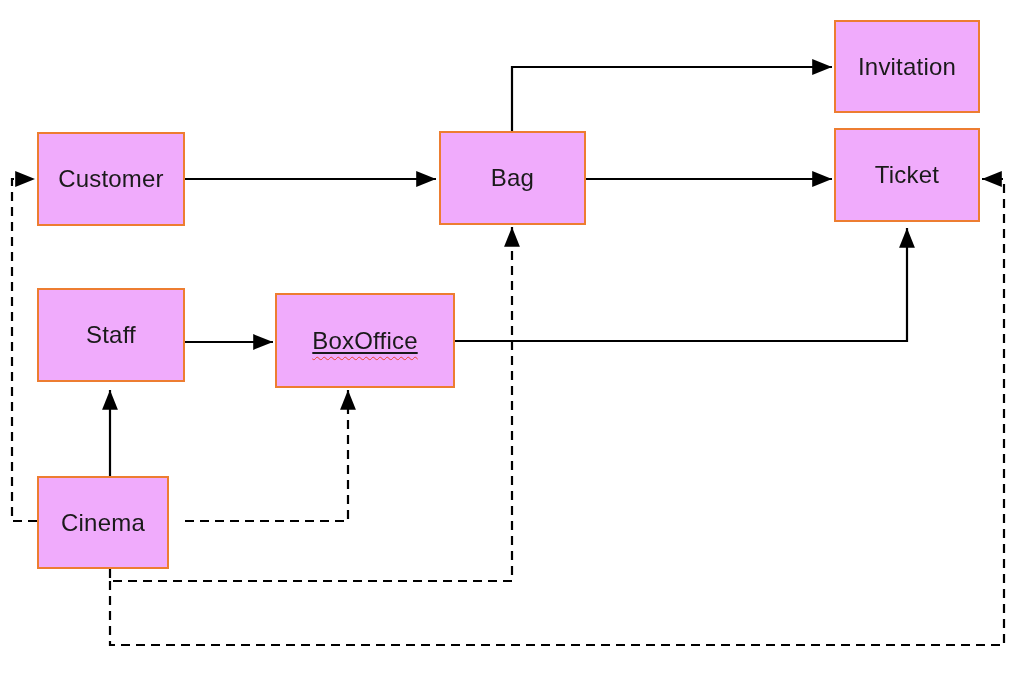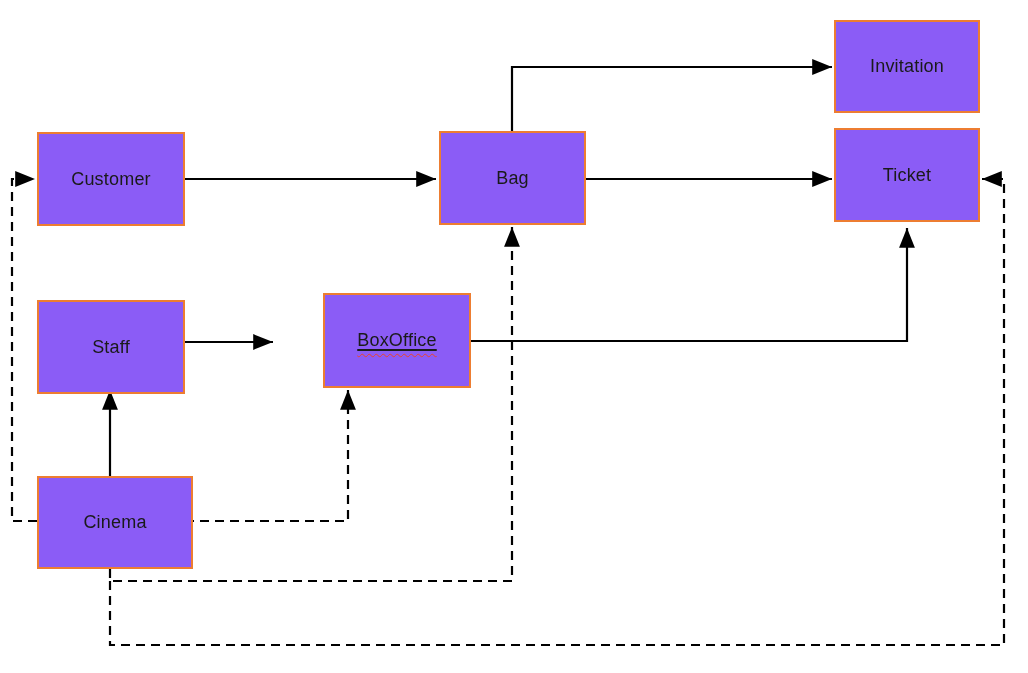--- a/index.html
+++ b/index.html
@@ -33,11 +33,11 @@
     position: absolute;
     box-sizing: border-box;
     border: 2.5px solid #ED7D31;
-    background: #8b5cf6;
+    background: #f0abfc;
     display: flex;
     align-items: center;
     justify-content: center;
-    font-size: 18px;
+    font-size: 24px;
     color: #1a1a1a;
     letter-spacing: 0.2px;
   }

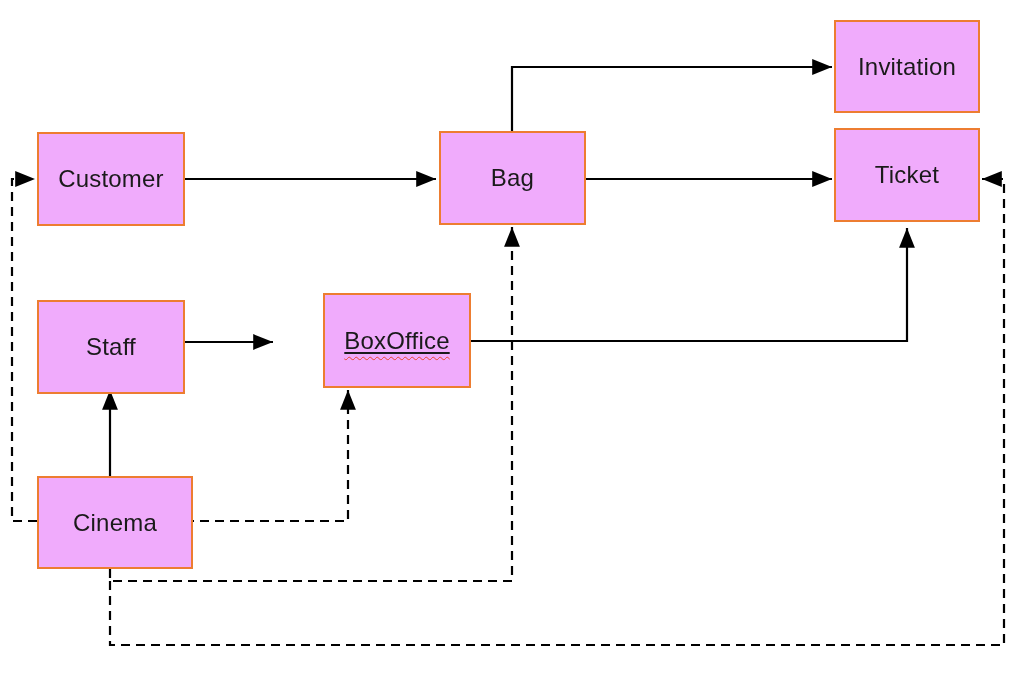--- a/index.html
+++ b/index.html
@@ -45,7 +45,7 @@
   .node-bag        { left: 439px; top: 131px; width: 147px; height: 94px; }
   .node-invitation { left: 834px; top: 20px;  width: 146px; height: 93px; }
   .node-ticket     { left: 834px; top: 128px; width: 146px; height: 94px; }
-  .node-staff      { left: 37px;  top: 300px; width: 148px; height: 94px; align-items: center; }
+  .node-staff      { left: 37px;  top: 288px; width: 148px; height: 94px; align-items: center; }
   .node-boxoffice  { left: 275px; top: 293px; width: 148px; height: 95px; margin-left: 48px; }
   .node-cinema     { left: 37px;  top: 476px; width: 156px; height: 93px; align-items: center; }
 

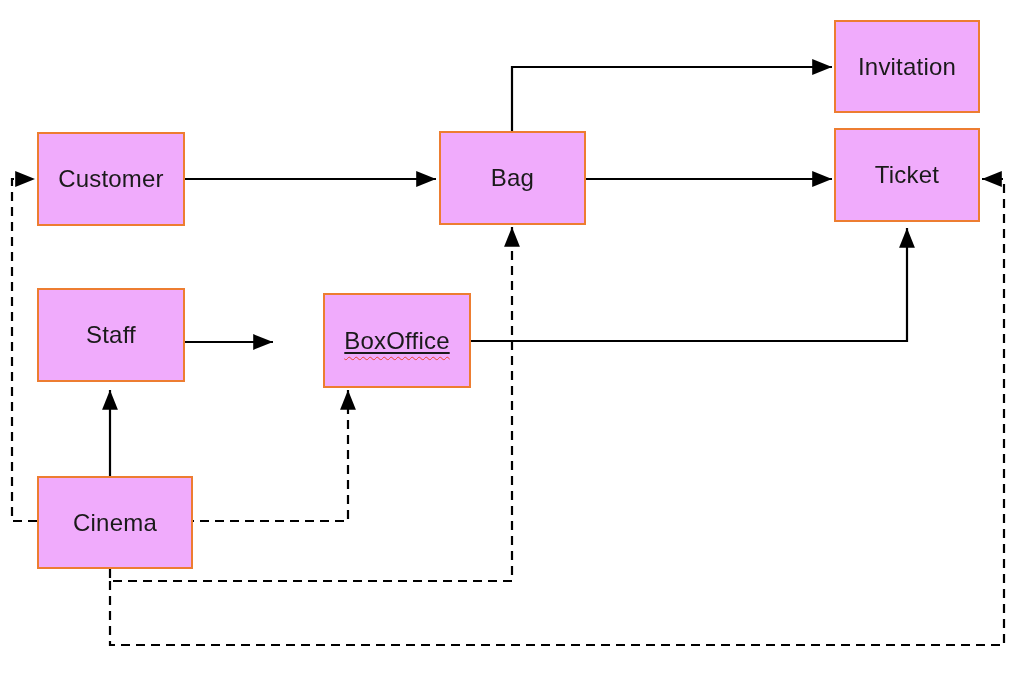--- a/index.html
+++ b/index.html
@@ -46,7 +46,7 @@
   .node-invitation { left: 834px; top: 20px;  width: 146px; height: 93px; }
   .node-ticket     { left: 834px; top: 128px; width: 146px; height: 94px; }
   .node-staff      { left: 37px;  top: 288px; width: 148px; height: 94px; align-items: center; }
-  .node-boxoffice  { left: 275px; top: 293px; width: 148px; height: 95px; margin-left: 48px; }
+  .node-boxoffice  { left: 275px; top: 293px; width: 180px; height: 95px; }
   .node-cinema     { left: 37px;  top: 476px; width: 156px; height: 93px; align-items: center; }
 
   .uline-black {

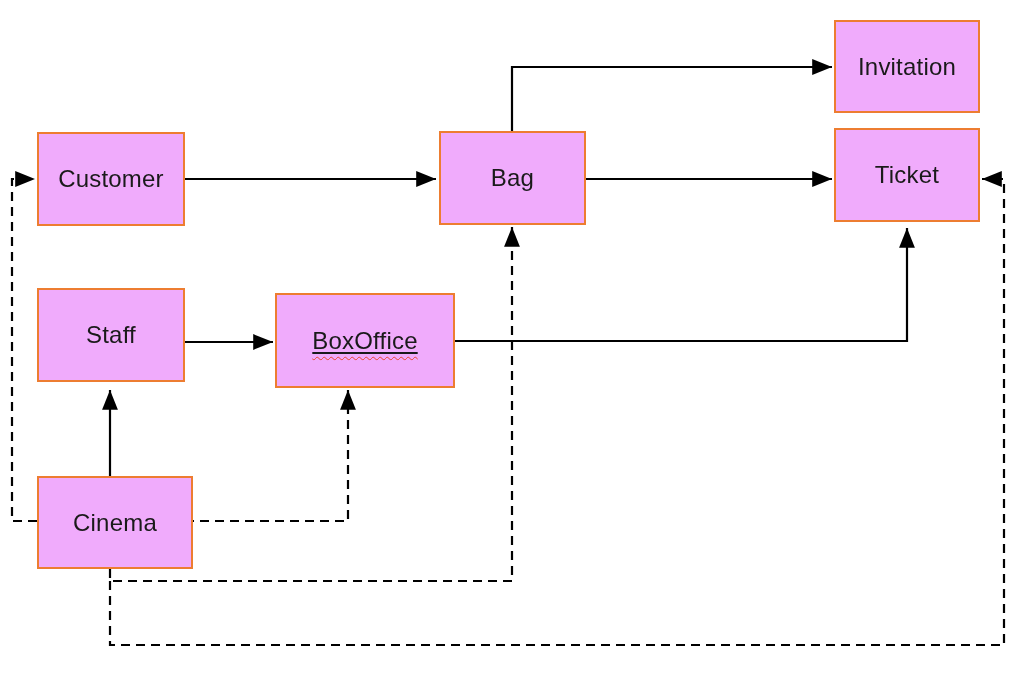--- a/index.html
+++ b/index.html
@@ -47,7 +47,7 @@
   .node-ticket     { left: 834px; top: 128px; width: 146px; height: 94px; }
   .node-staff      { left: 37px;  top: 288px; width: 148px; height: 94px; align-items: center; }
   .node-boxoffice  { left: 275px; top: 293px; width: 180px; height: 95px; }
-  .node-cinema     { left: 37px;  top: 476px; width: 156px; height: 93px; align-items: center; }
+  .node-cinema     { left: 37px;  top: 476px; width: 132px; height: 93px; align-items: center; }
 
   .uline-black {
     text-decoration: underline;

